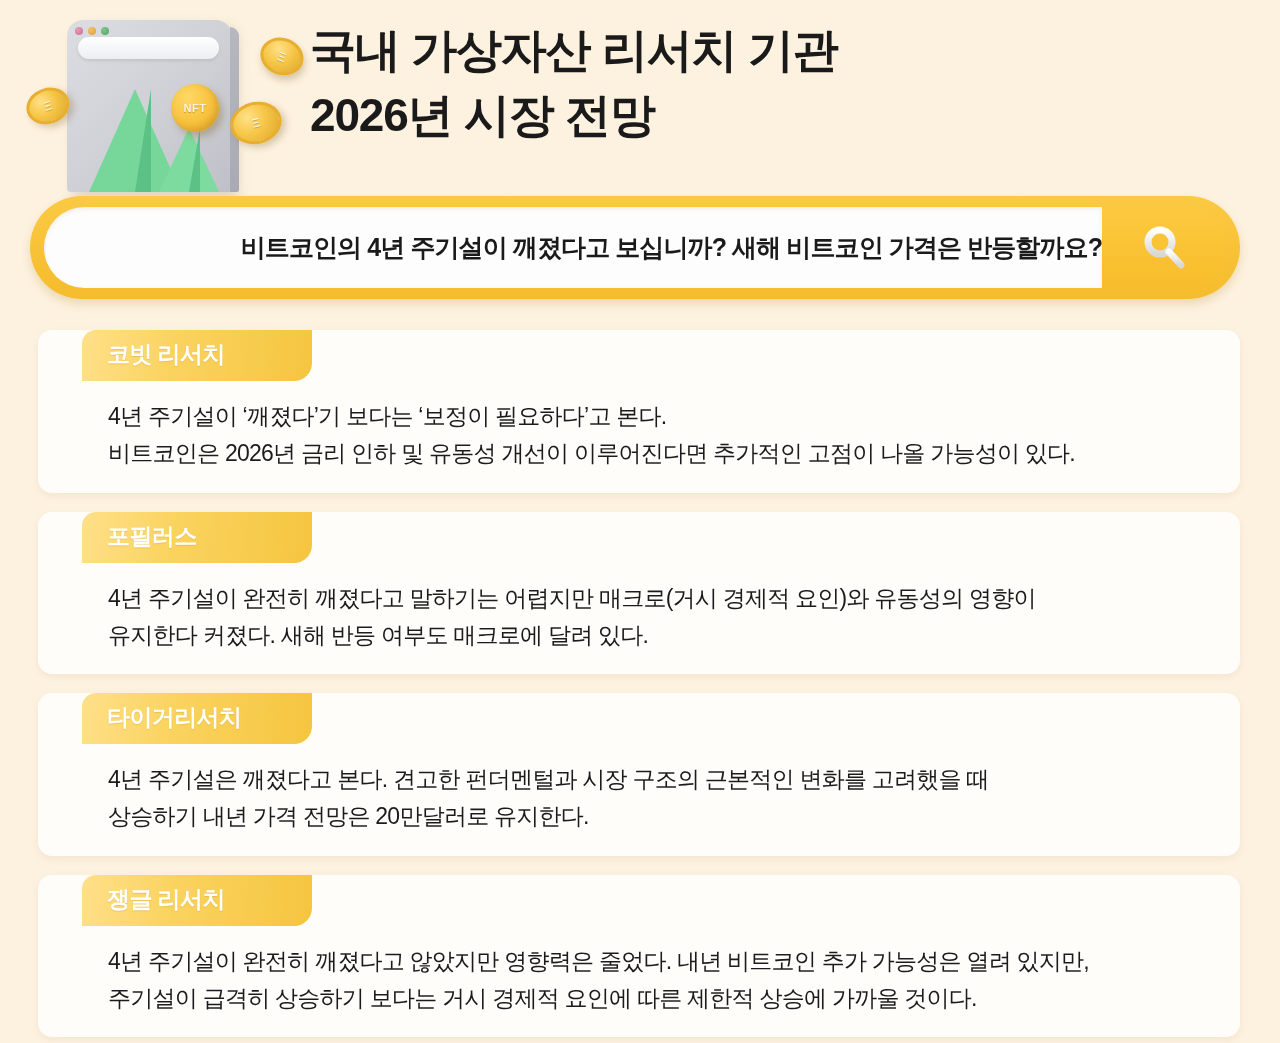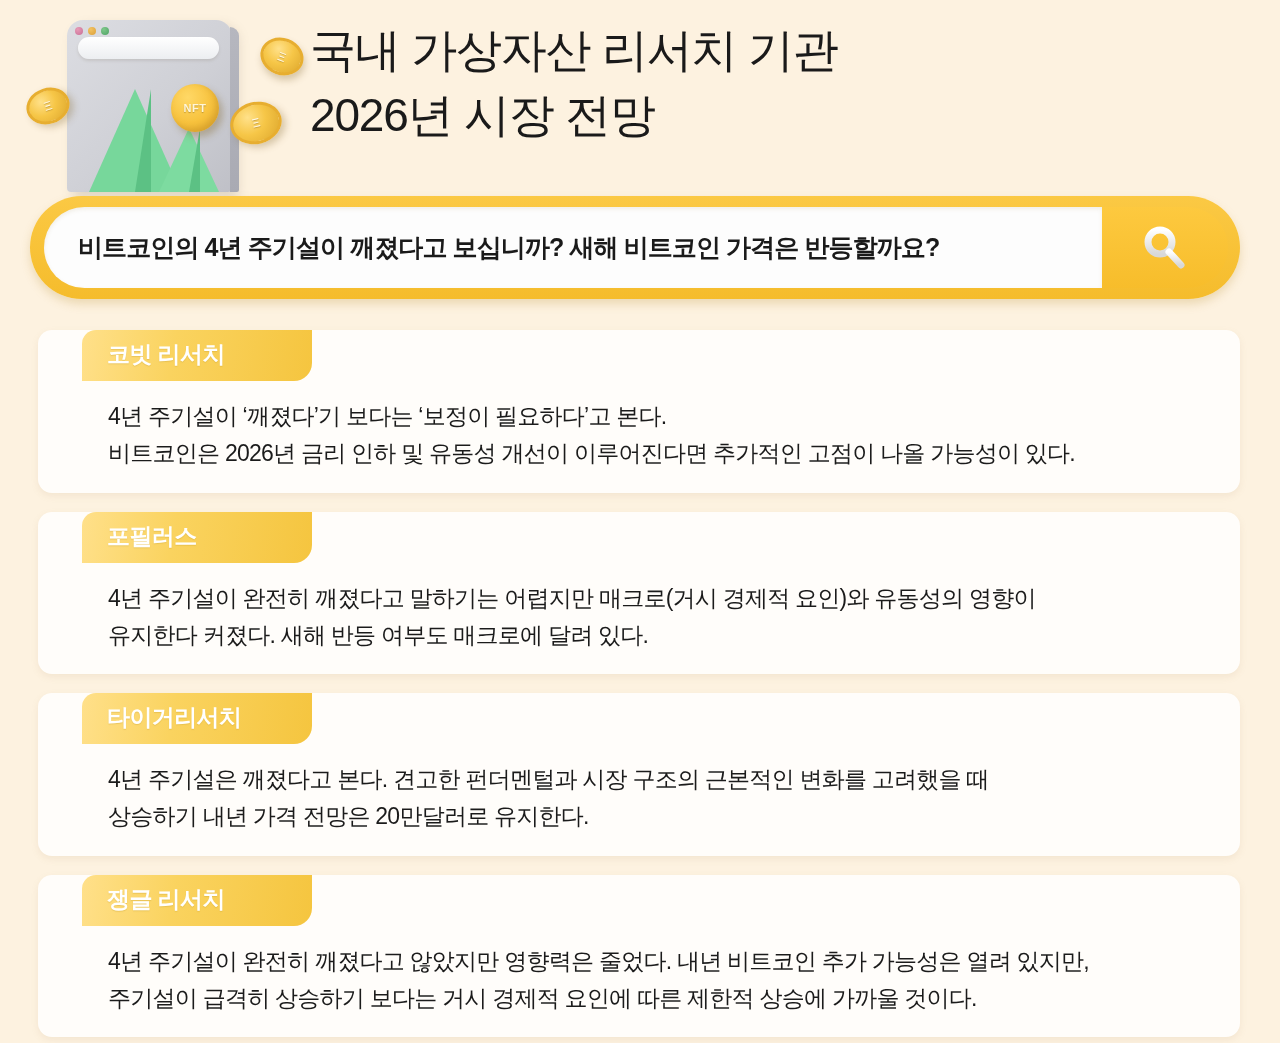--- a/index.html
+++ b/index.html
@@ -152,7 +152,7 @@
   }
   .headline .line {
     font-size: 46px;
-    font-weight: normal;
+    font-weight: bold;
     line-height: 1.42;
     letter-spacing: -1.2px;
     color: #1a1a1a;

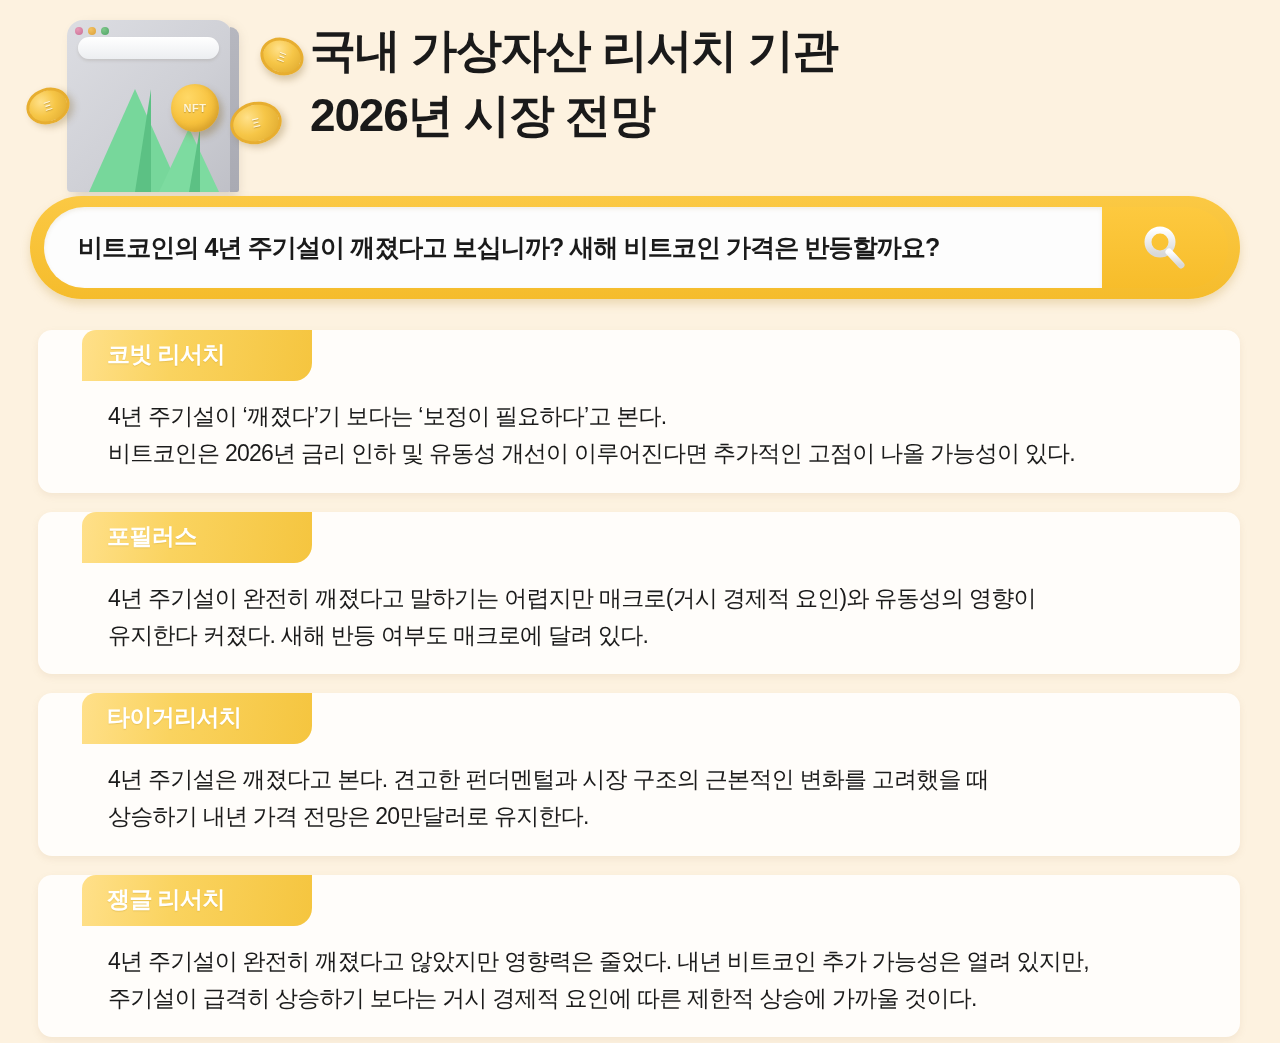--- a/index.html
+++ b/index.html
@@ -181,6 +181,7 @@
     align-items: center;
     padding-left: 34px;
     box-shadow: inset 0 2px 4px rgba(150,120,60,0.12);
+    justify-content: flex-end;
   }
   .search-text {
     font-size: 25px;

